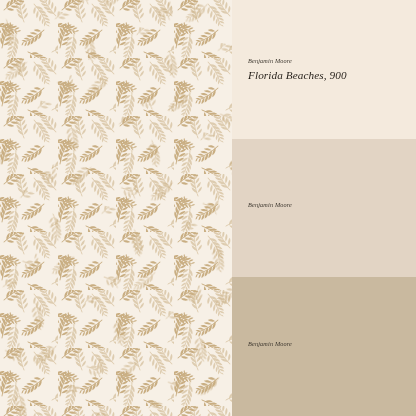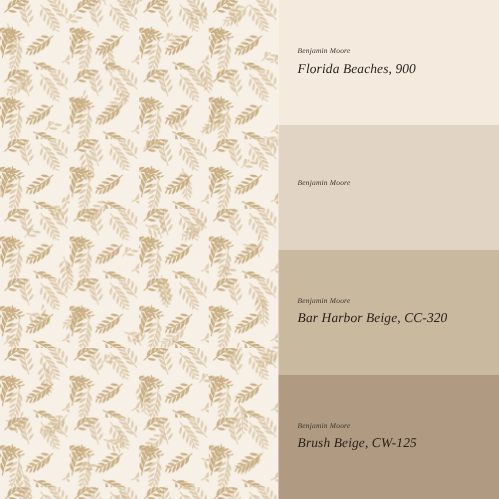--- a/index.html
+++ b/index.html
@@ -146,7 +146,6 @@
     <div class="swatch" style="background: rgb(201, 185, 159);">
       <div class="swatch-caption">
         <p class="brand">Benjamin Moore</p>
-        <p class="color-name">Bar Harbor Beige, CC-320</p>
       </div>
     </div>
 

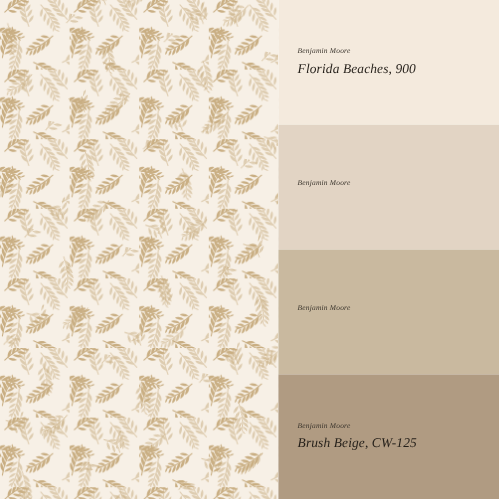--- a/index.html
+++ b/index.html
@@ -149,12 +149,6 @@
       </div>
     </div>
 
-    <div class="swatch" style="background: rgb(176, 155, 130);">
-      <div class="swatch-caption">
-        <p class="brand">Benjamin Moore</p>
-        <p class="color-name">Brush Beige, CW-125</p>
-      </div>
-    </div>
 
   </div>
 </div>

